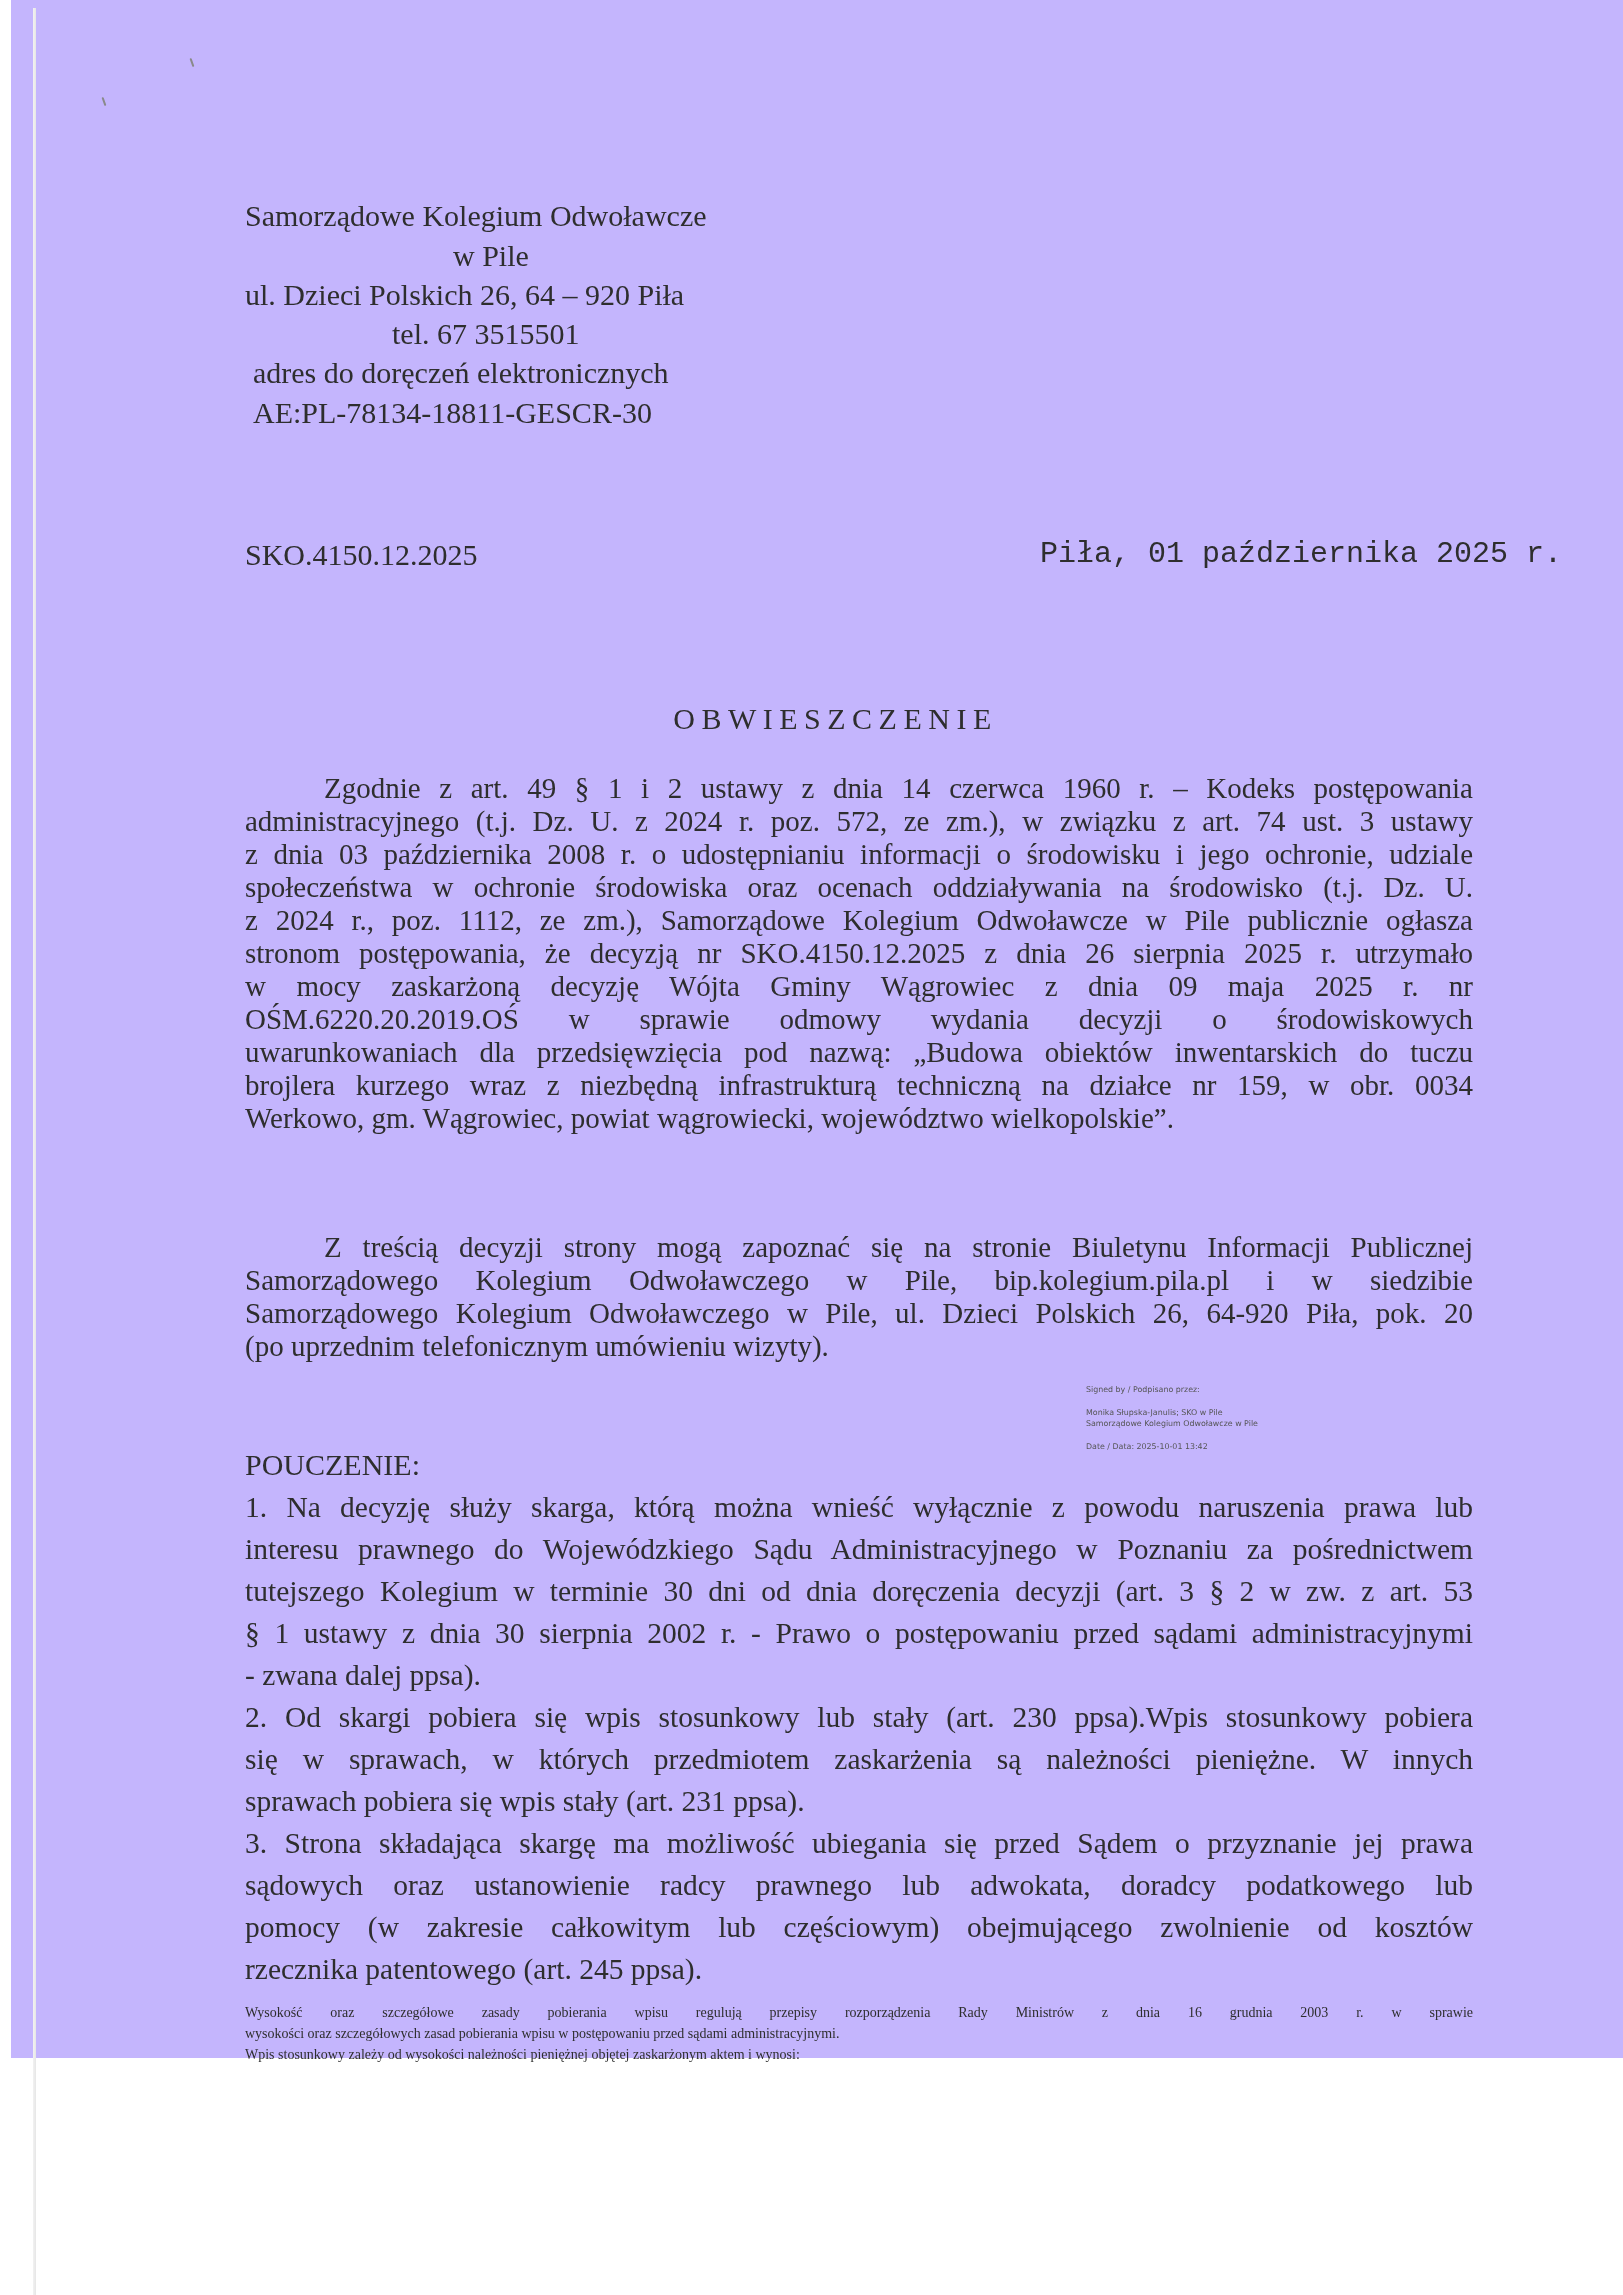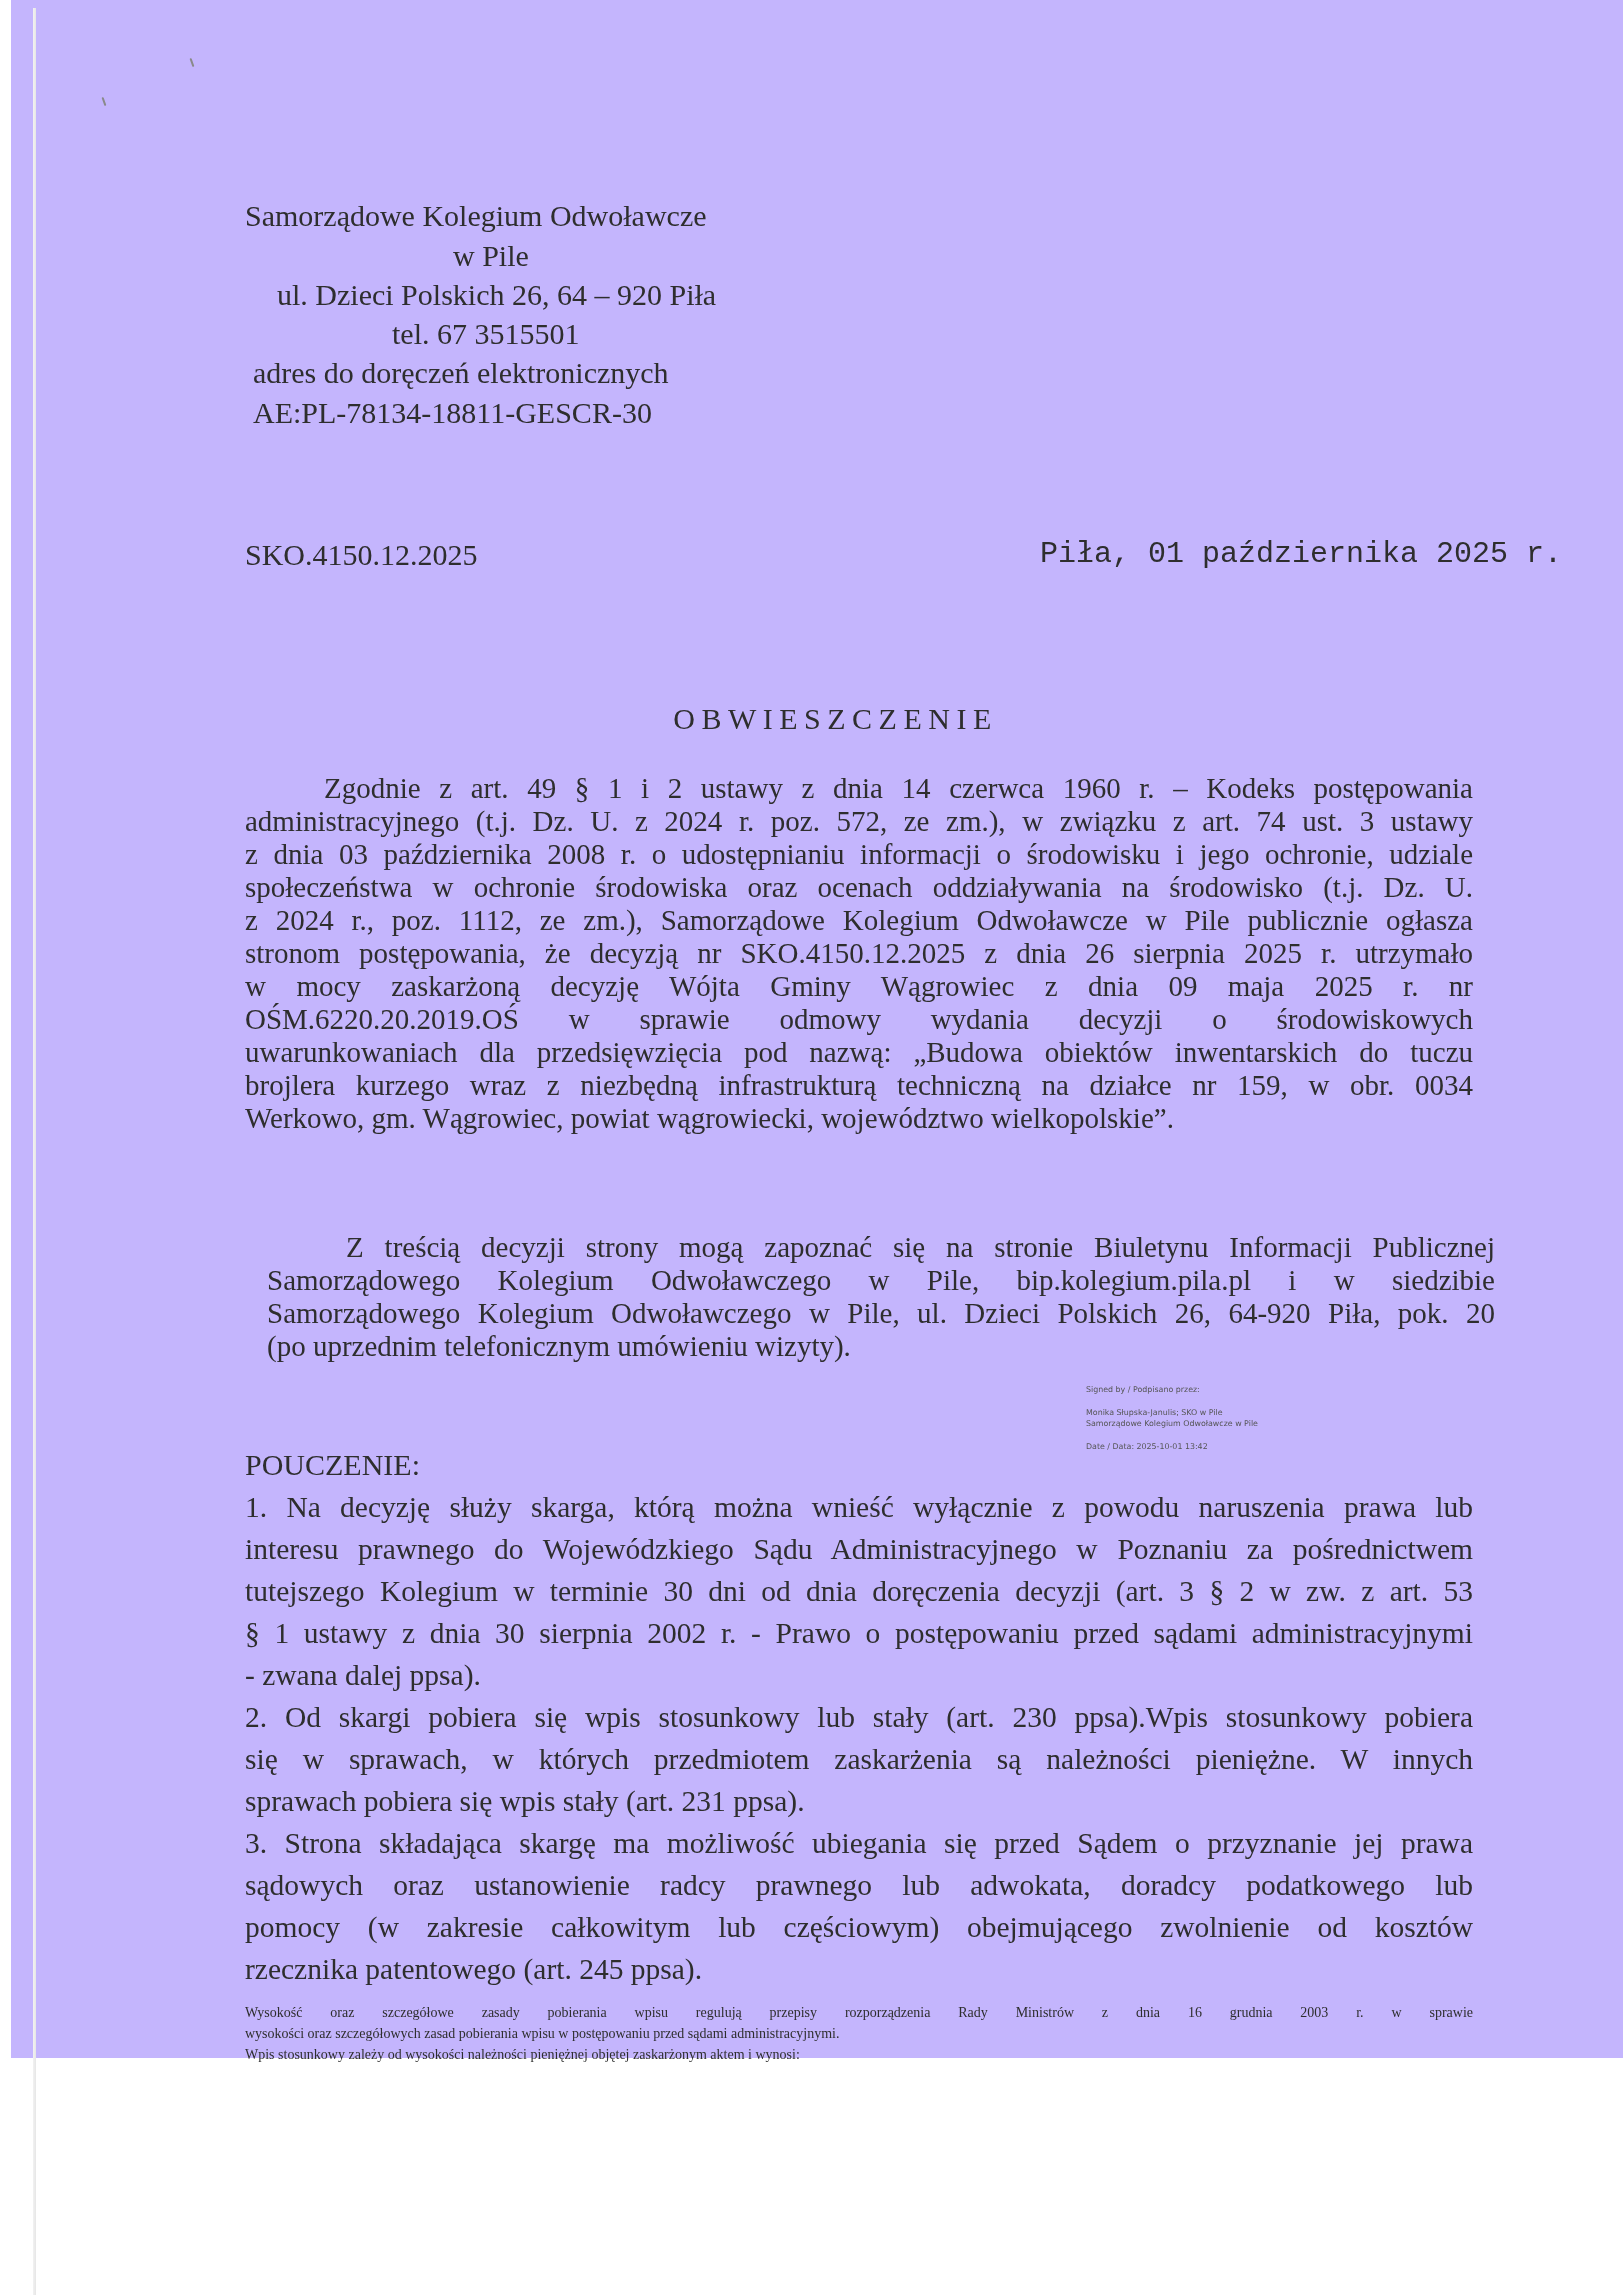--- a/index.html
+++ b/index.html
@@ -22,7 +22,7 @@
   .hdr { position: absolute; font-size: 30px; line-height: 39px; white-space: nowrap; }
   .hdr-1 { left: 234px; top: 196px; }
   .hdr-2 { left: 442px; top: 236px; }
-  .hdr-3 { left: 234px; top: 275px; margin-left: 32px; }
+  .hdr-3 { left: 234px; top: 275px; }
   .hdr-4 { left: 381px; top: 314px; }
   .hdr-5 { left: 242px; top: 353px; }
   .hdr-6 { left: 242px; top: 393px; }

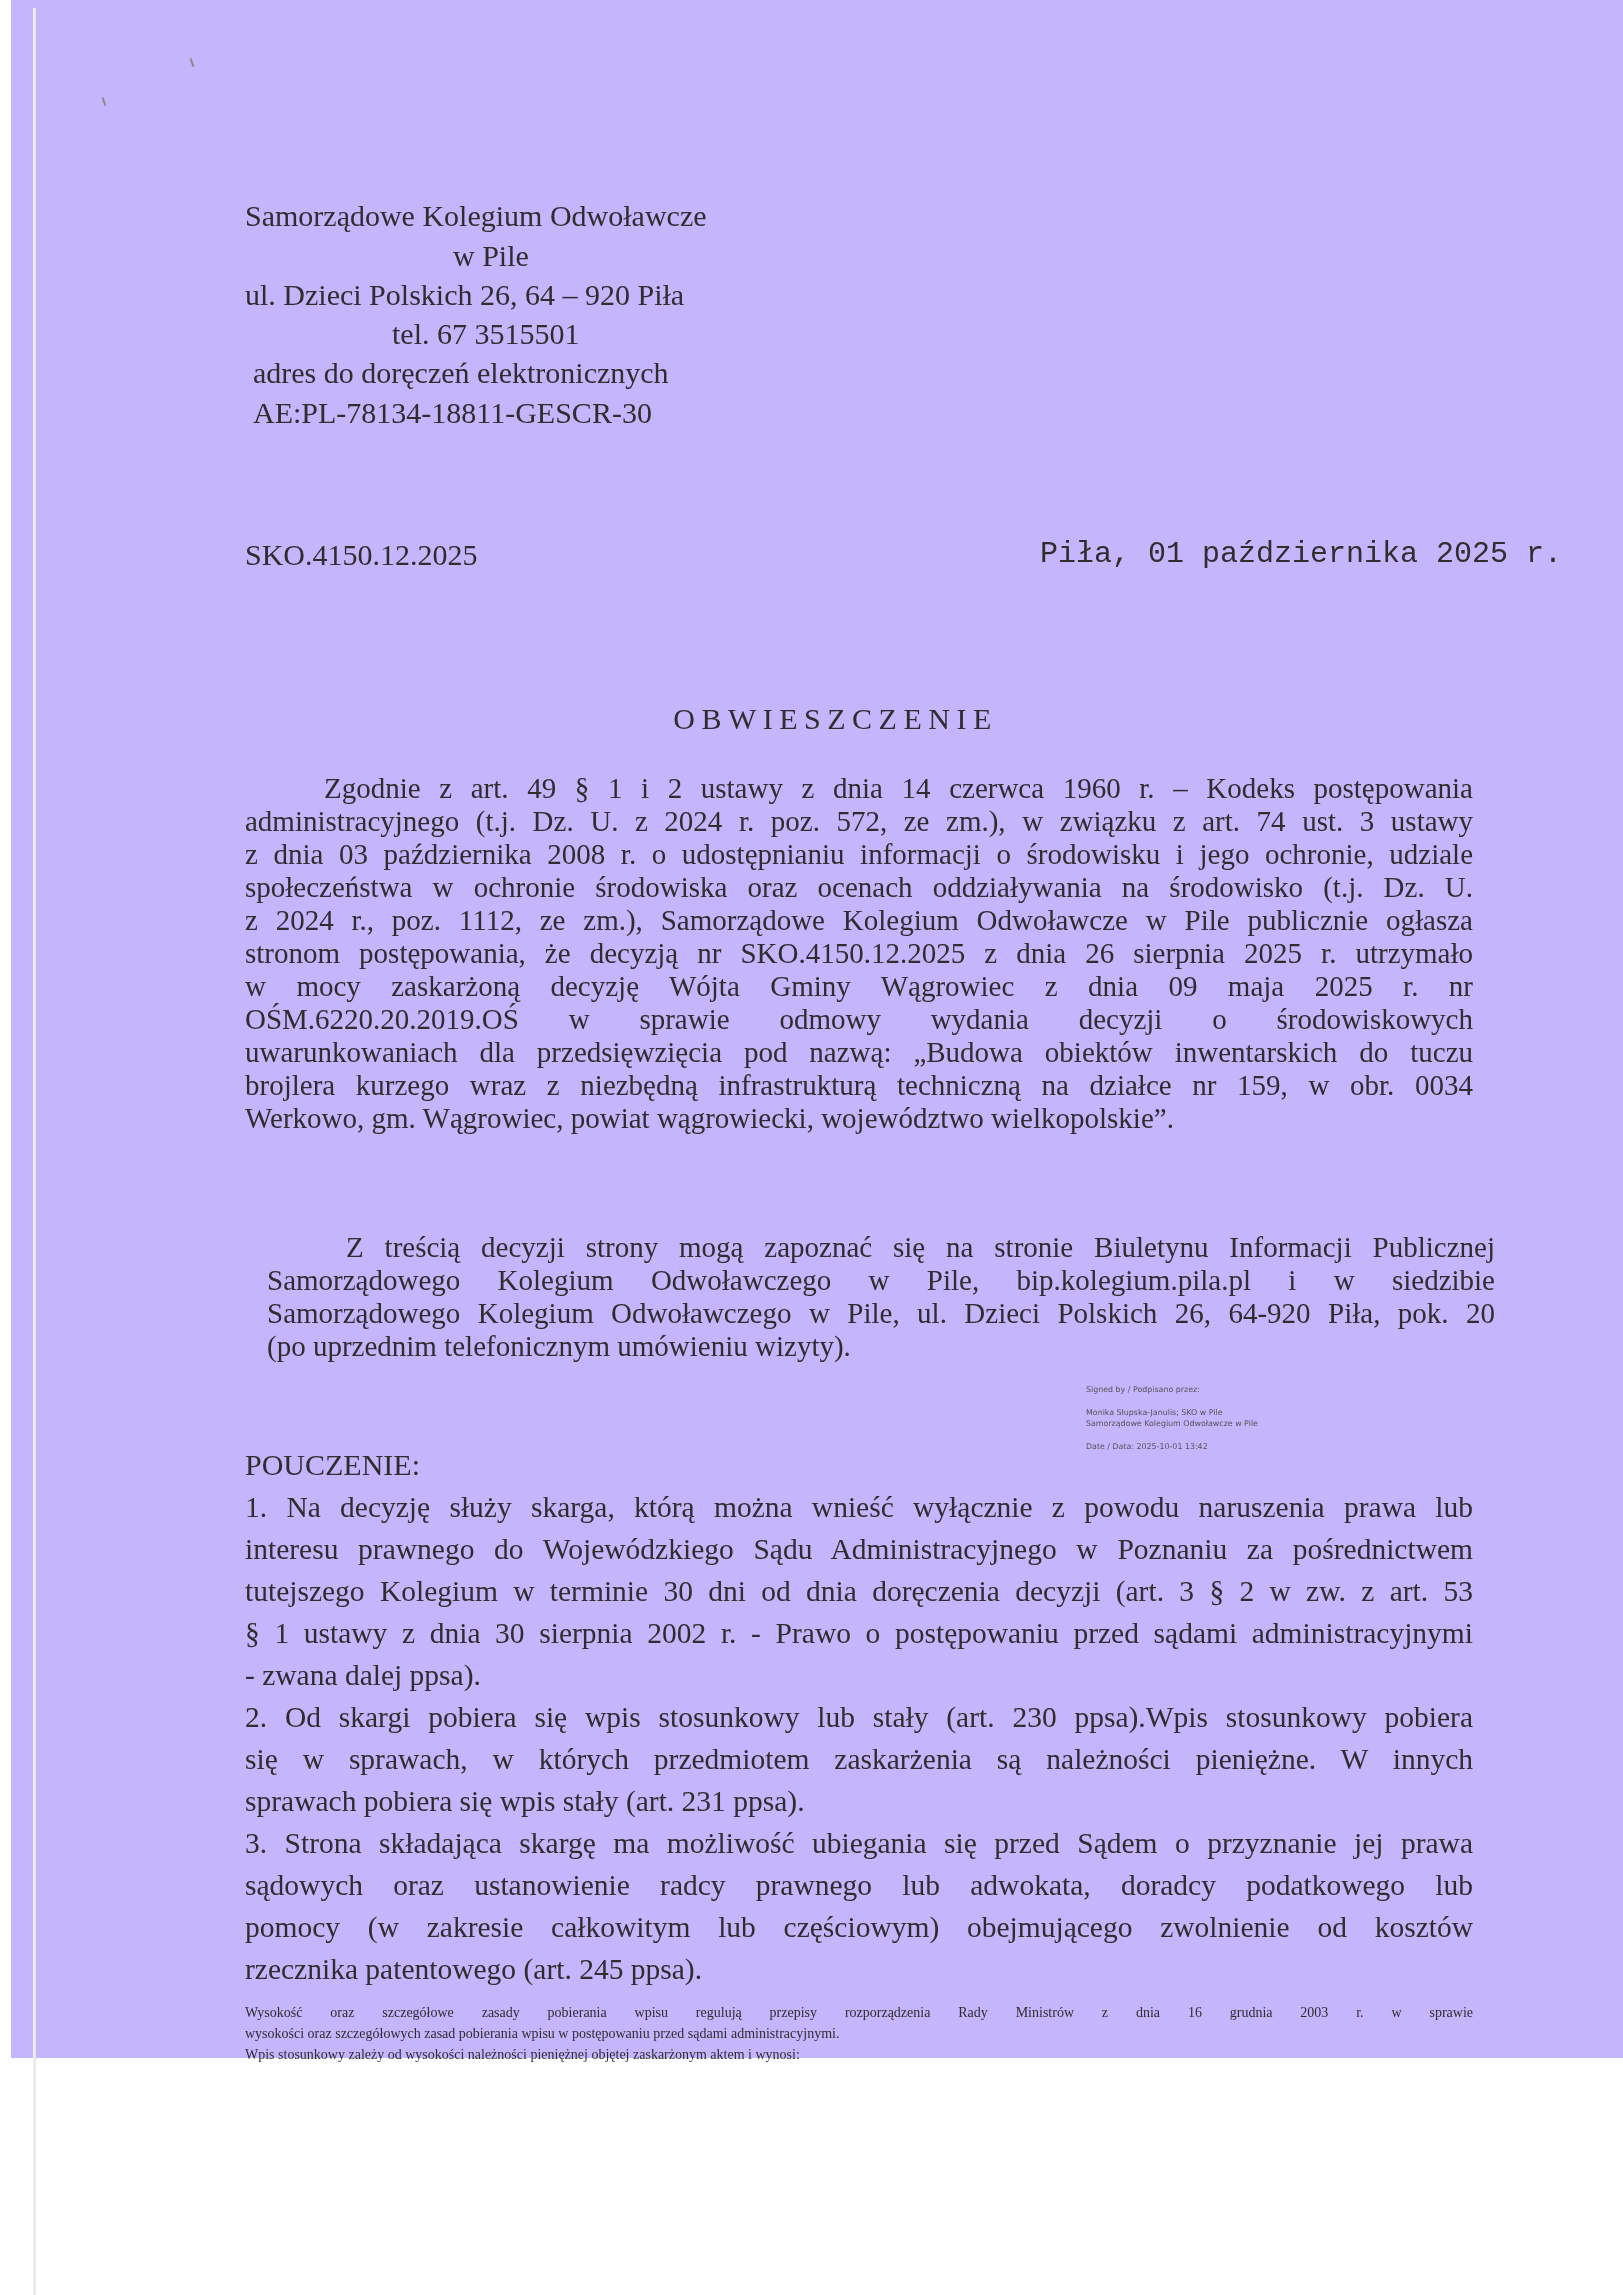--- a/index.html
+++ b/index.html
@@ -44,7 +44,7 @@
   .ln.last { text-align-last: left; }
   .ln.indent { padding-left: 79px; }
   .p1 { top: 772px; }
-  .p2 { top: 1231px; margin-left: 22px; }
+  .p2 { top: 1231px; }
 
   .sig {
     position: absolute; left: 1075px; top: 1384px;

